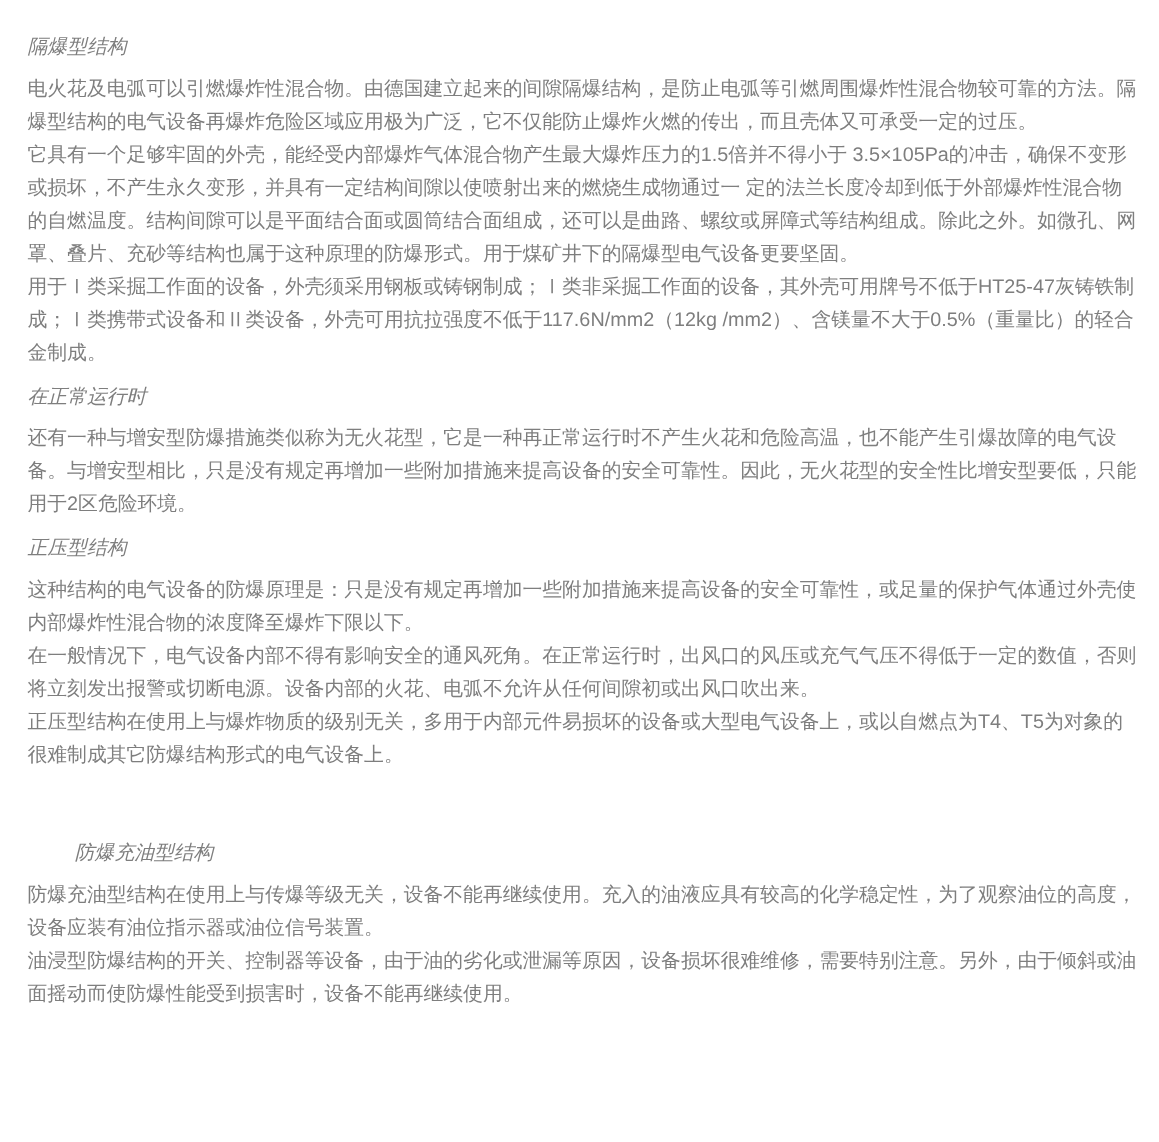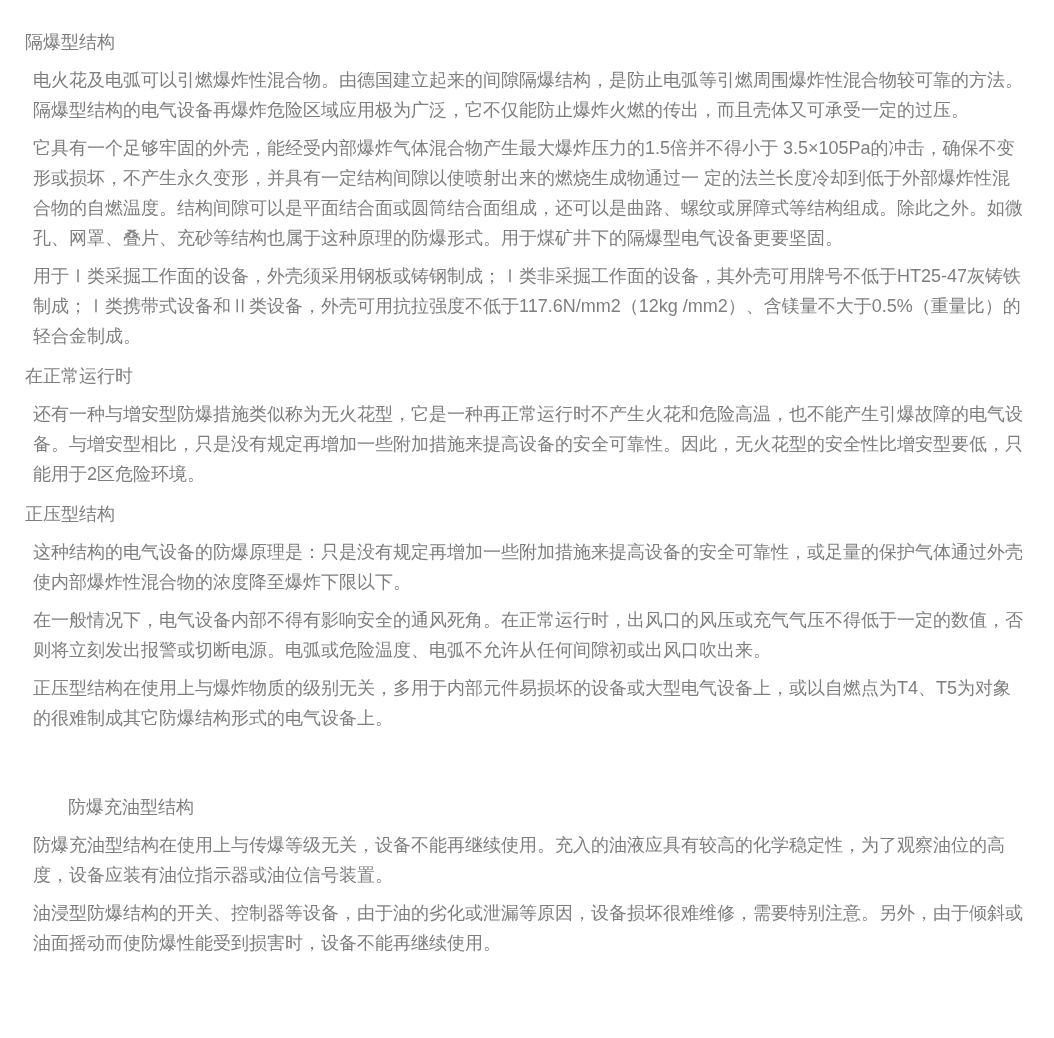--- a/index.html
+++ b/index.html
@@ -24,6 +24,7 @@
     font-weight: normal;
     line-height: 30px;
     margin: 10px 0 8px 0;
+    font-style: italic;
   }
   .sec-title.extra-gap {
     margin-top: 59px;

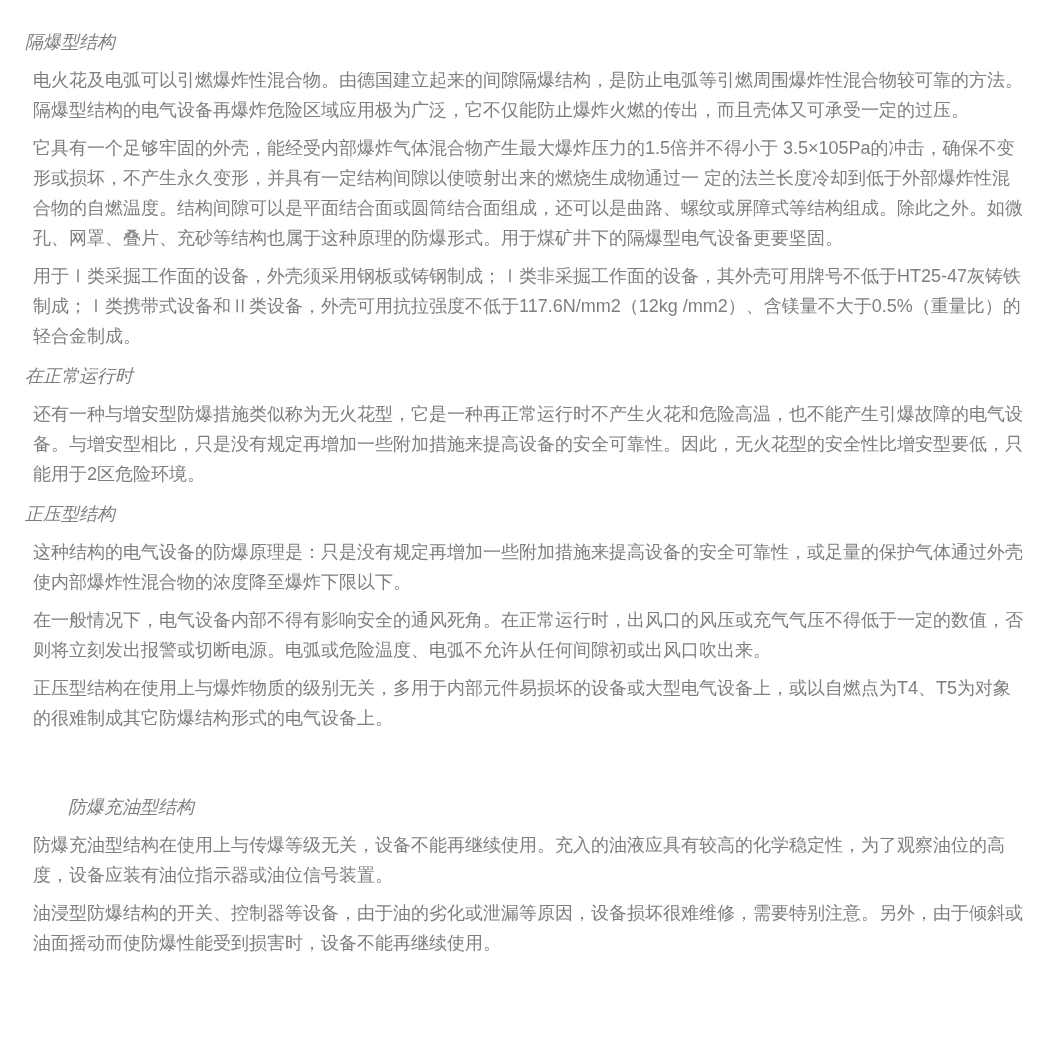--- a/index.html
+++ b/index.html
@@ -31,7 +31,7 @@
     margin-left: 43px;
   }
   .doc p {
-    margin: 8px;
+    margin: 0;
     word-break: normal;
   }
 </style>

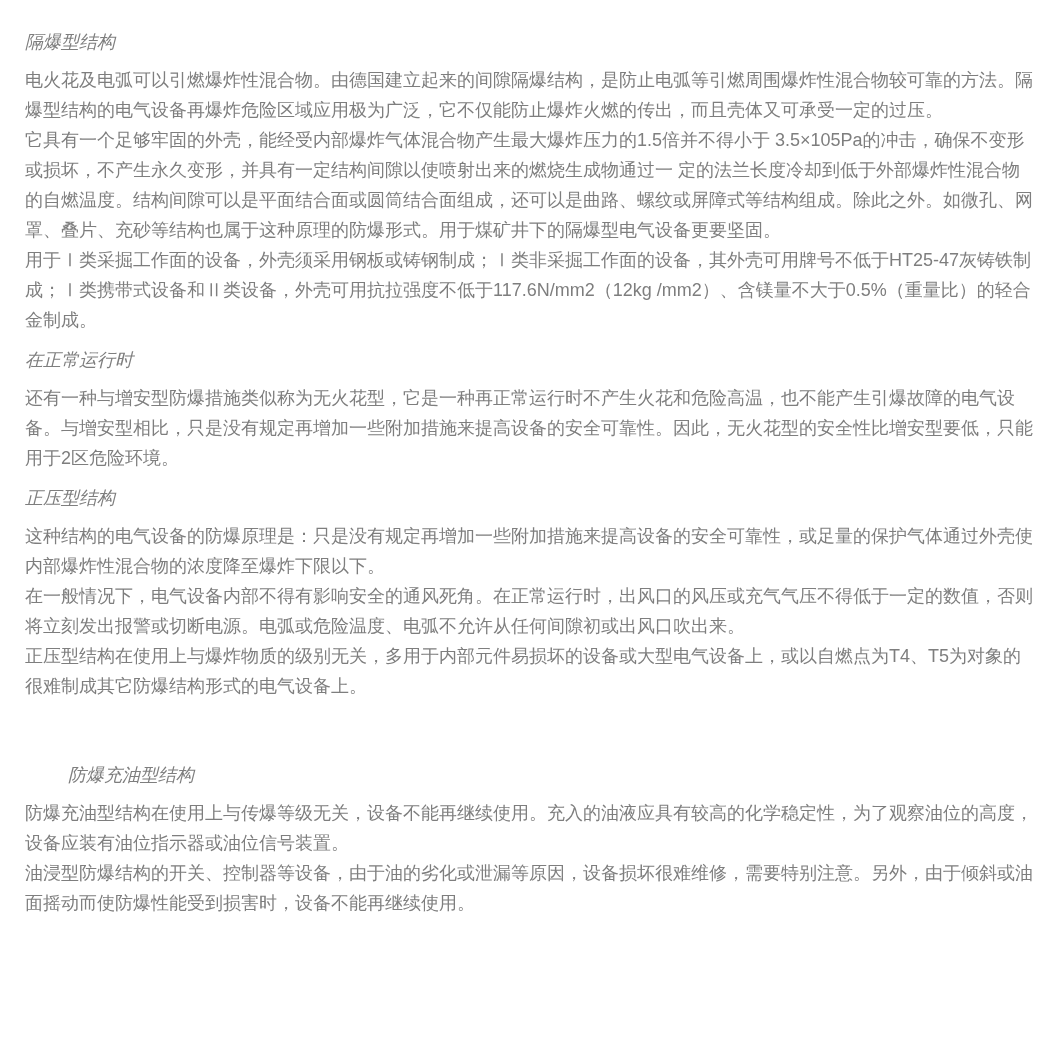--- a/index.html
+++ b/index.html
@@ -50,7 +50,7 @@
 
   <h3 class="sec-title">正压型结构</h3>
   <p>这种结构的电气设备的防爆原理是：只是没有规定再增加一些附加措施来提高设备的安全可靠性，或足量的保护气体通过外壳使内部爆炸性混合物的浓度降至爆炸下限以下。</p>
-  <p>在一般情况下，电气设备内部不得有影响安全的通风死角。在正常运行时，出风口的风压或充气气压不得低于一定的数值，否则将立刻发出报警或切断电源。电弧或危险温度、电弧不允许从任何间隙初或出风口吹出来。</p>
+  <p>在一般情况下，电气设备内部不得有影响安全的通风死角。在正常运行时，出风口的风压或充气气压不得低于一定的数值，否则将立刻发出报警或切断电源。设备内部的火花、电弧不允许从任何间隙初或出风口吹出来。</p>
   <p>正压型结构在使用上与爆炸物质的级别无关，多用于内部元件易损坏的设备或大型电气设备上，或以自燃点为T4、T5为对象的很难制成其它防爆结构形式的电气设备上。</p>
 
   <h3 class="sec-title extra-gap">防爆充油型结构</h3>

